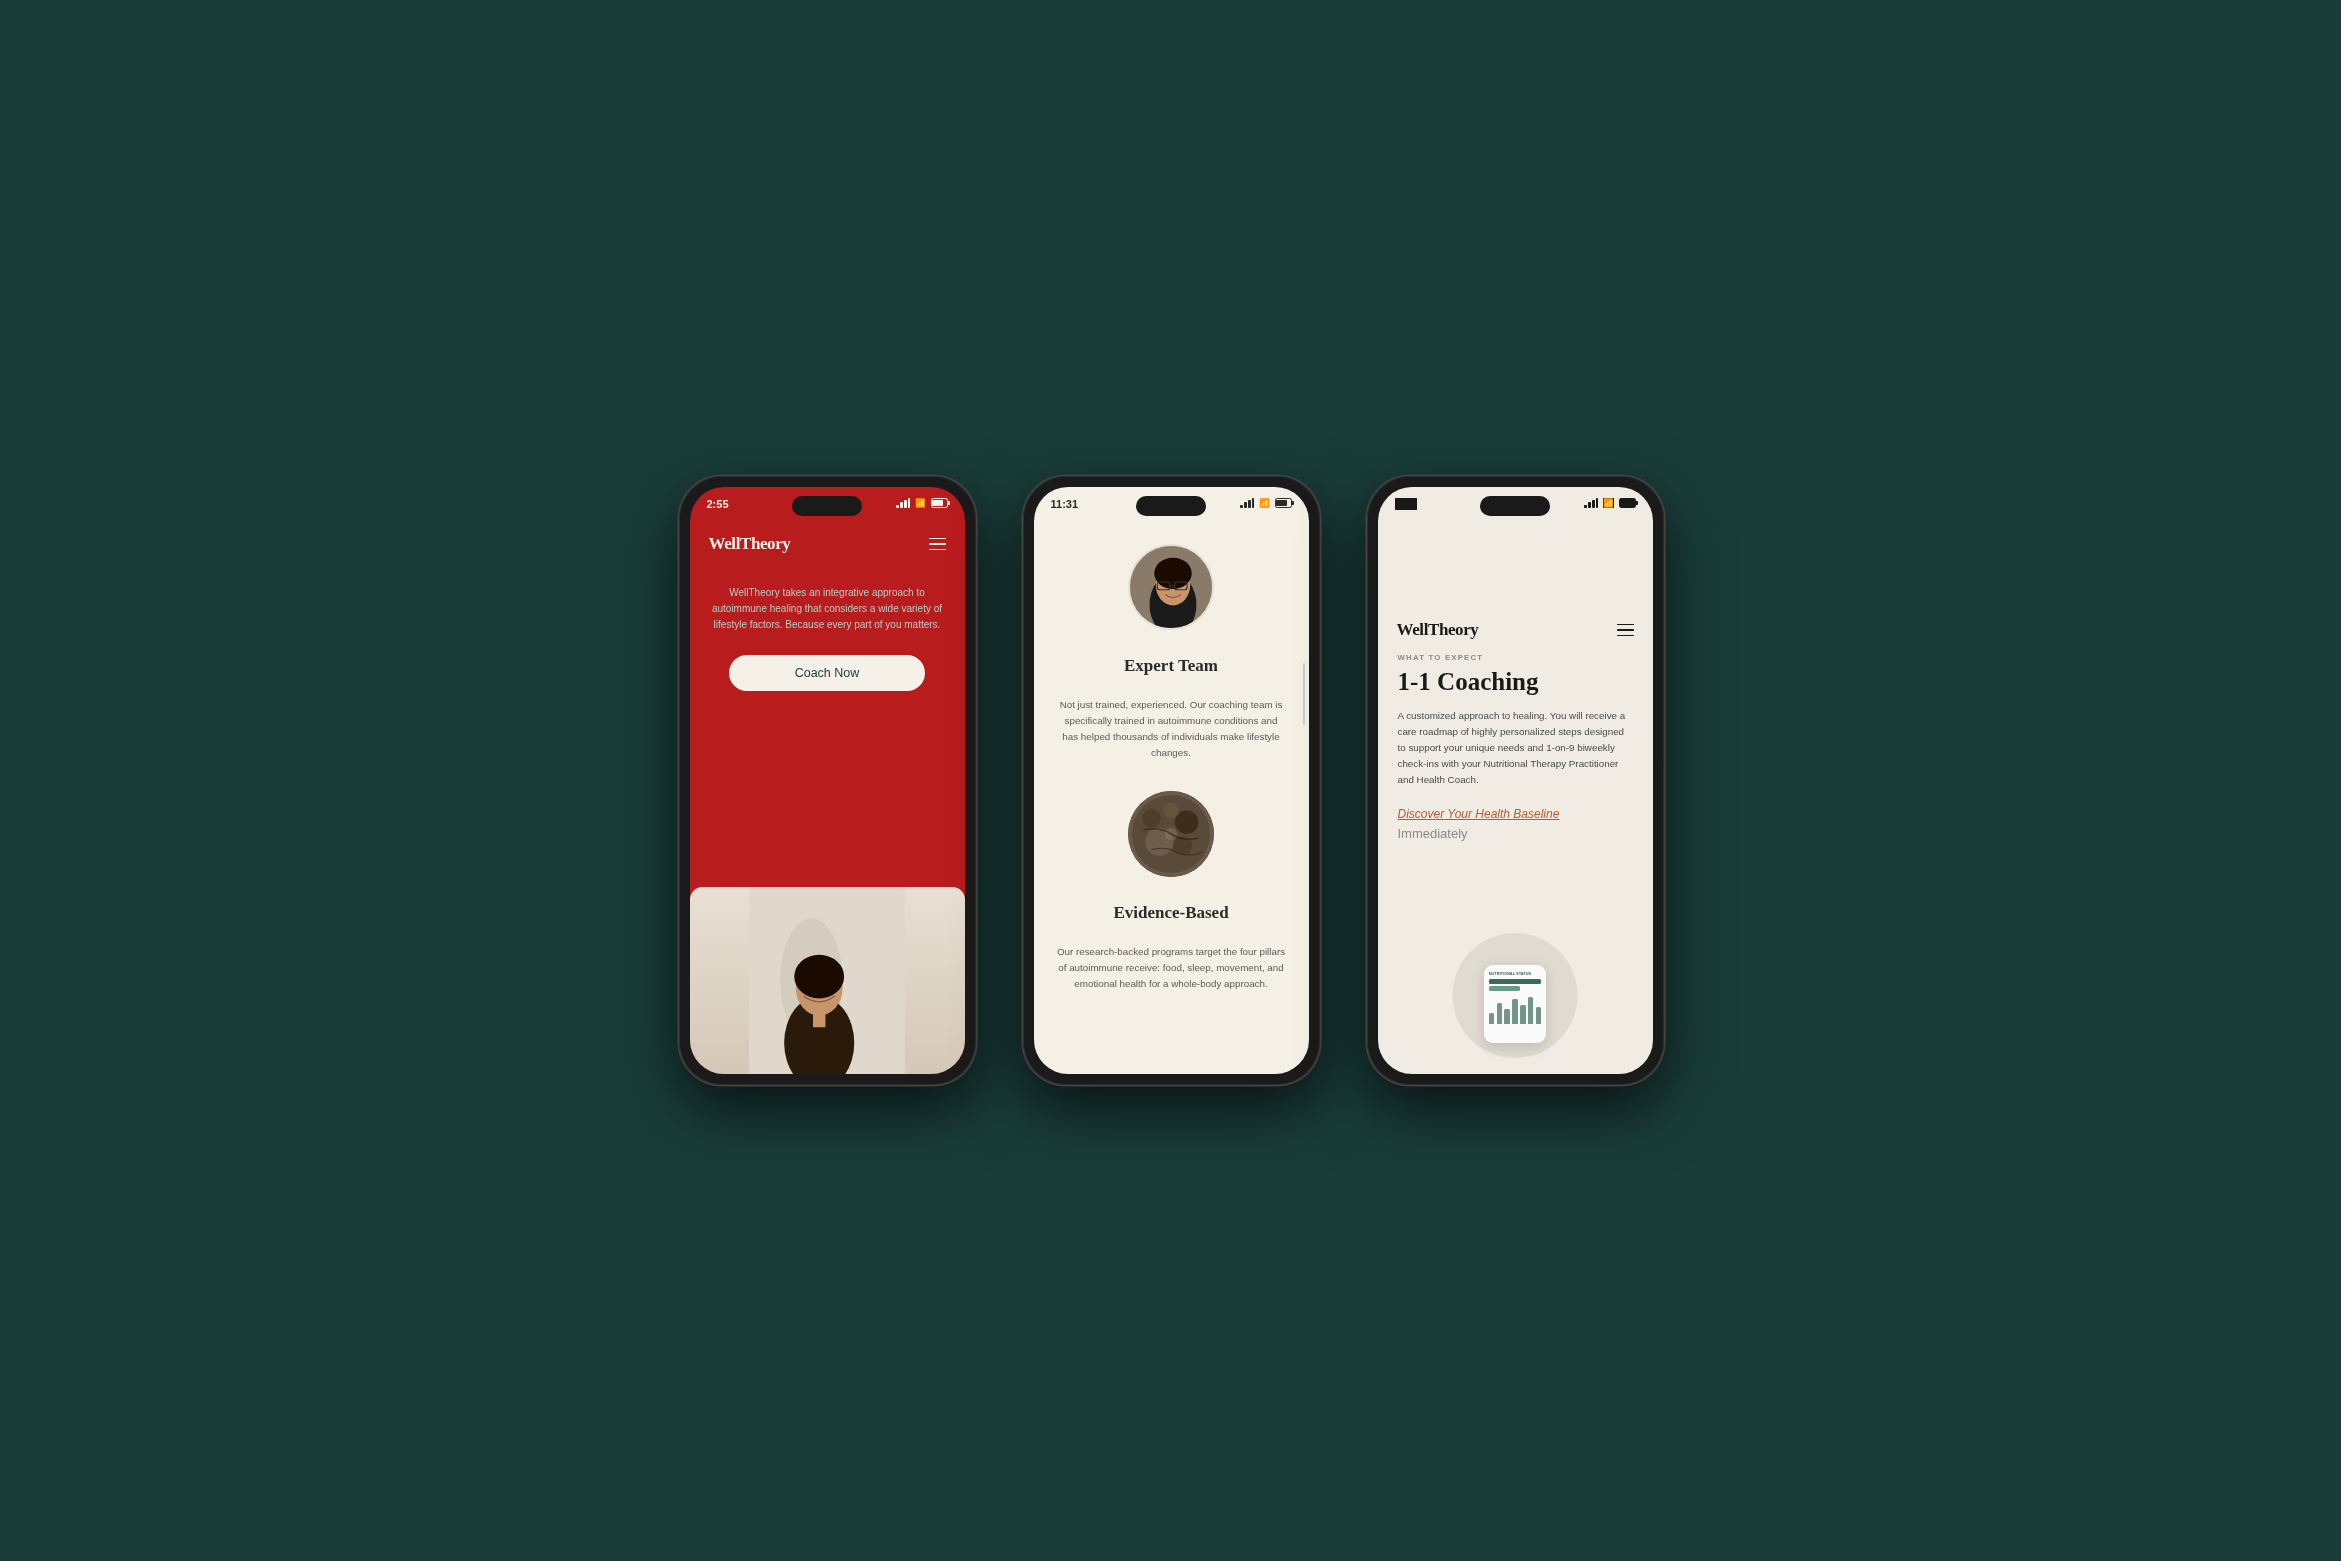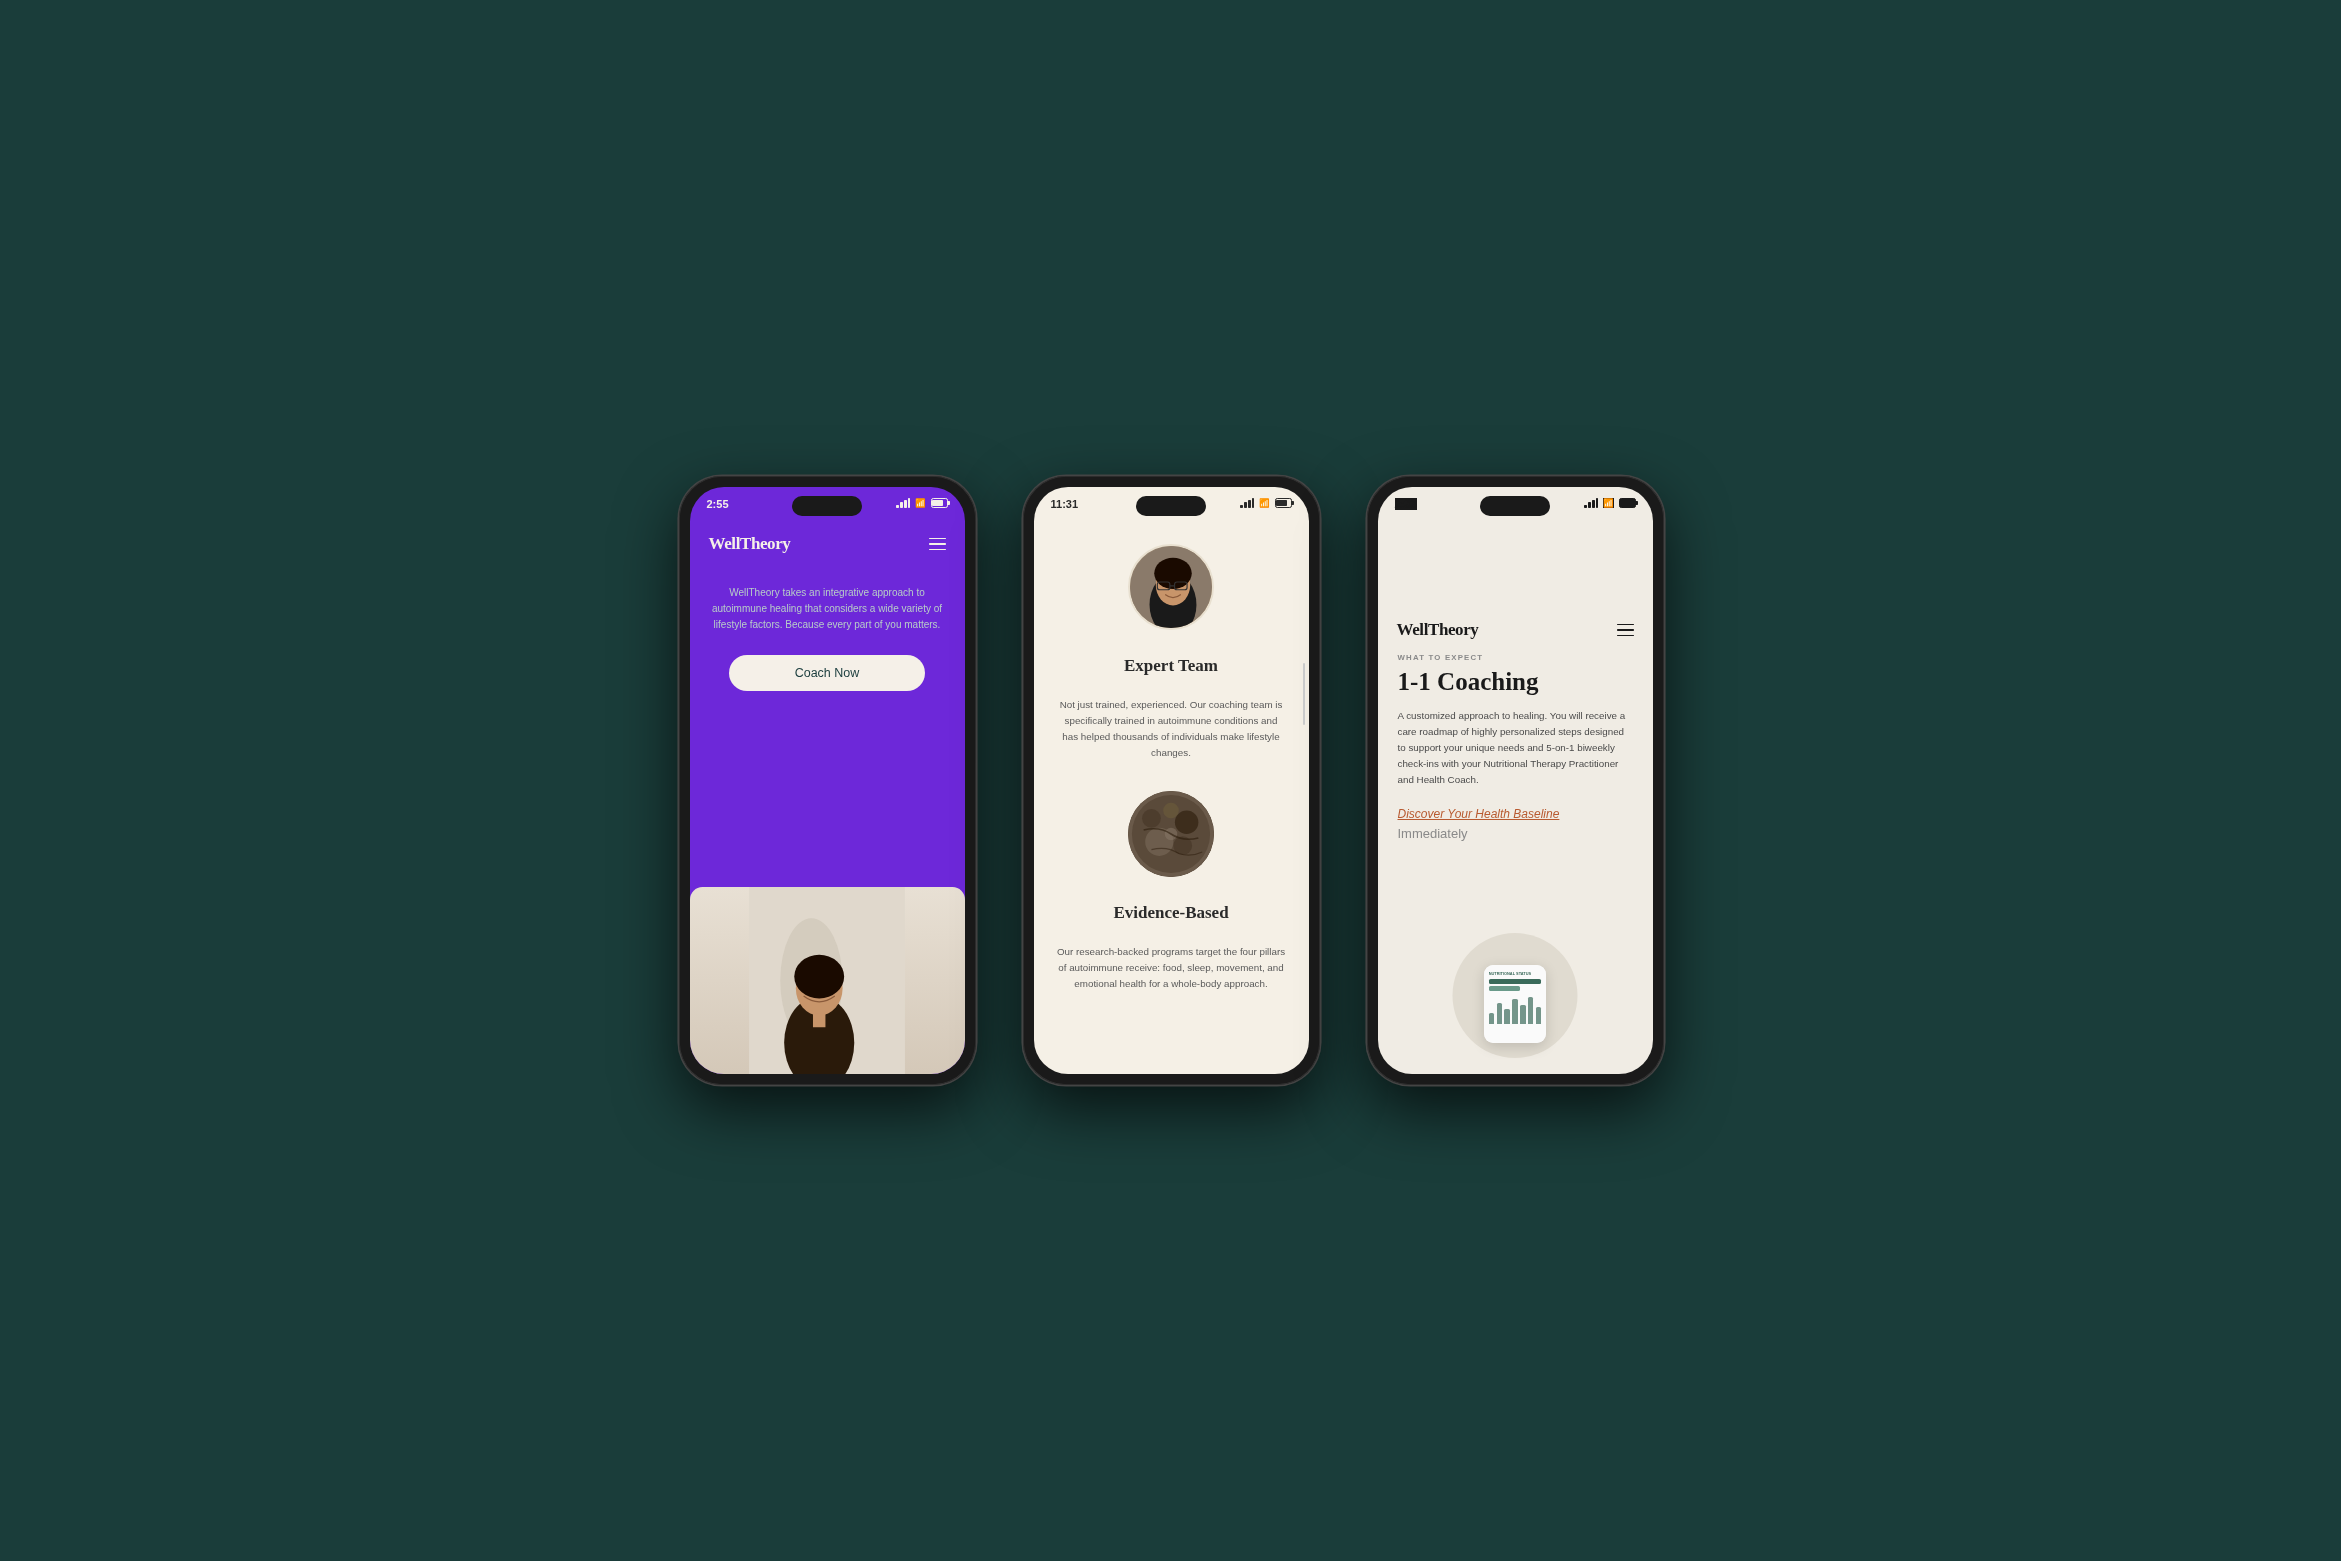--- a/index.html
+++ b/index.html
@@ -135,7 +135,7 @@
 
     
     .phone1-screen {
-      background: #6d28d9;
+      background: #b91c1c;
       width: 100%;
       height: 100%;
       position: relative;

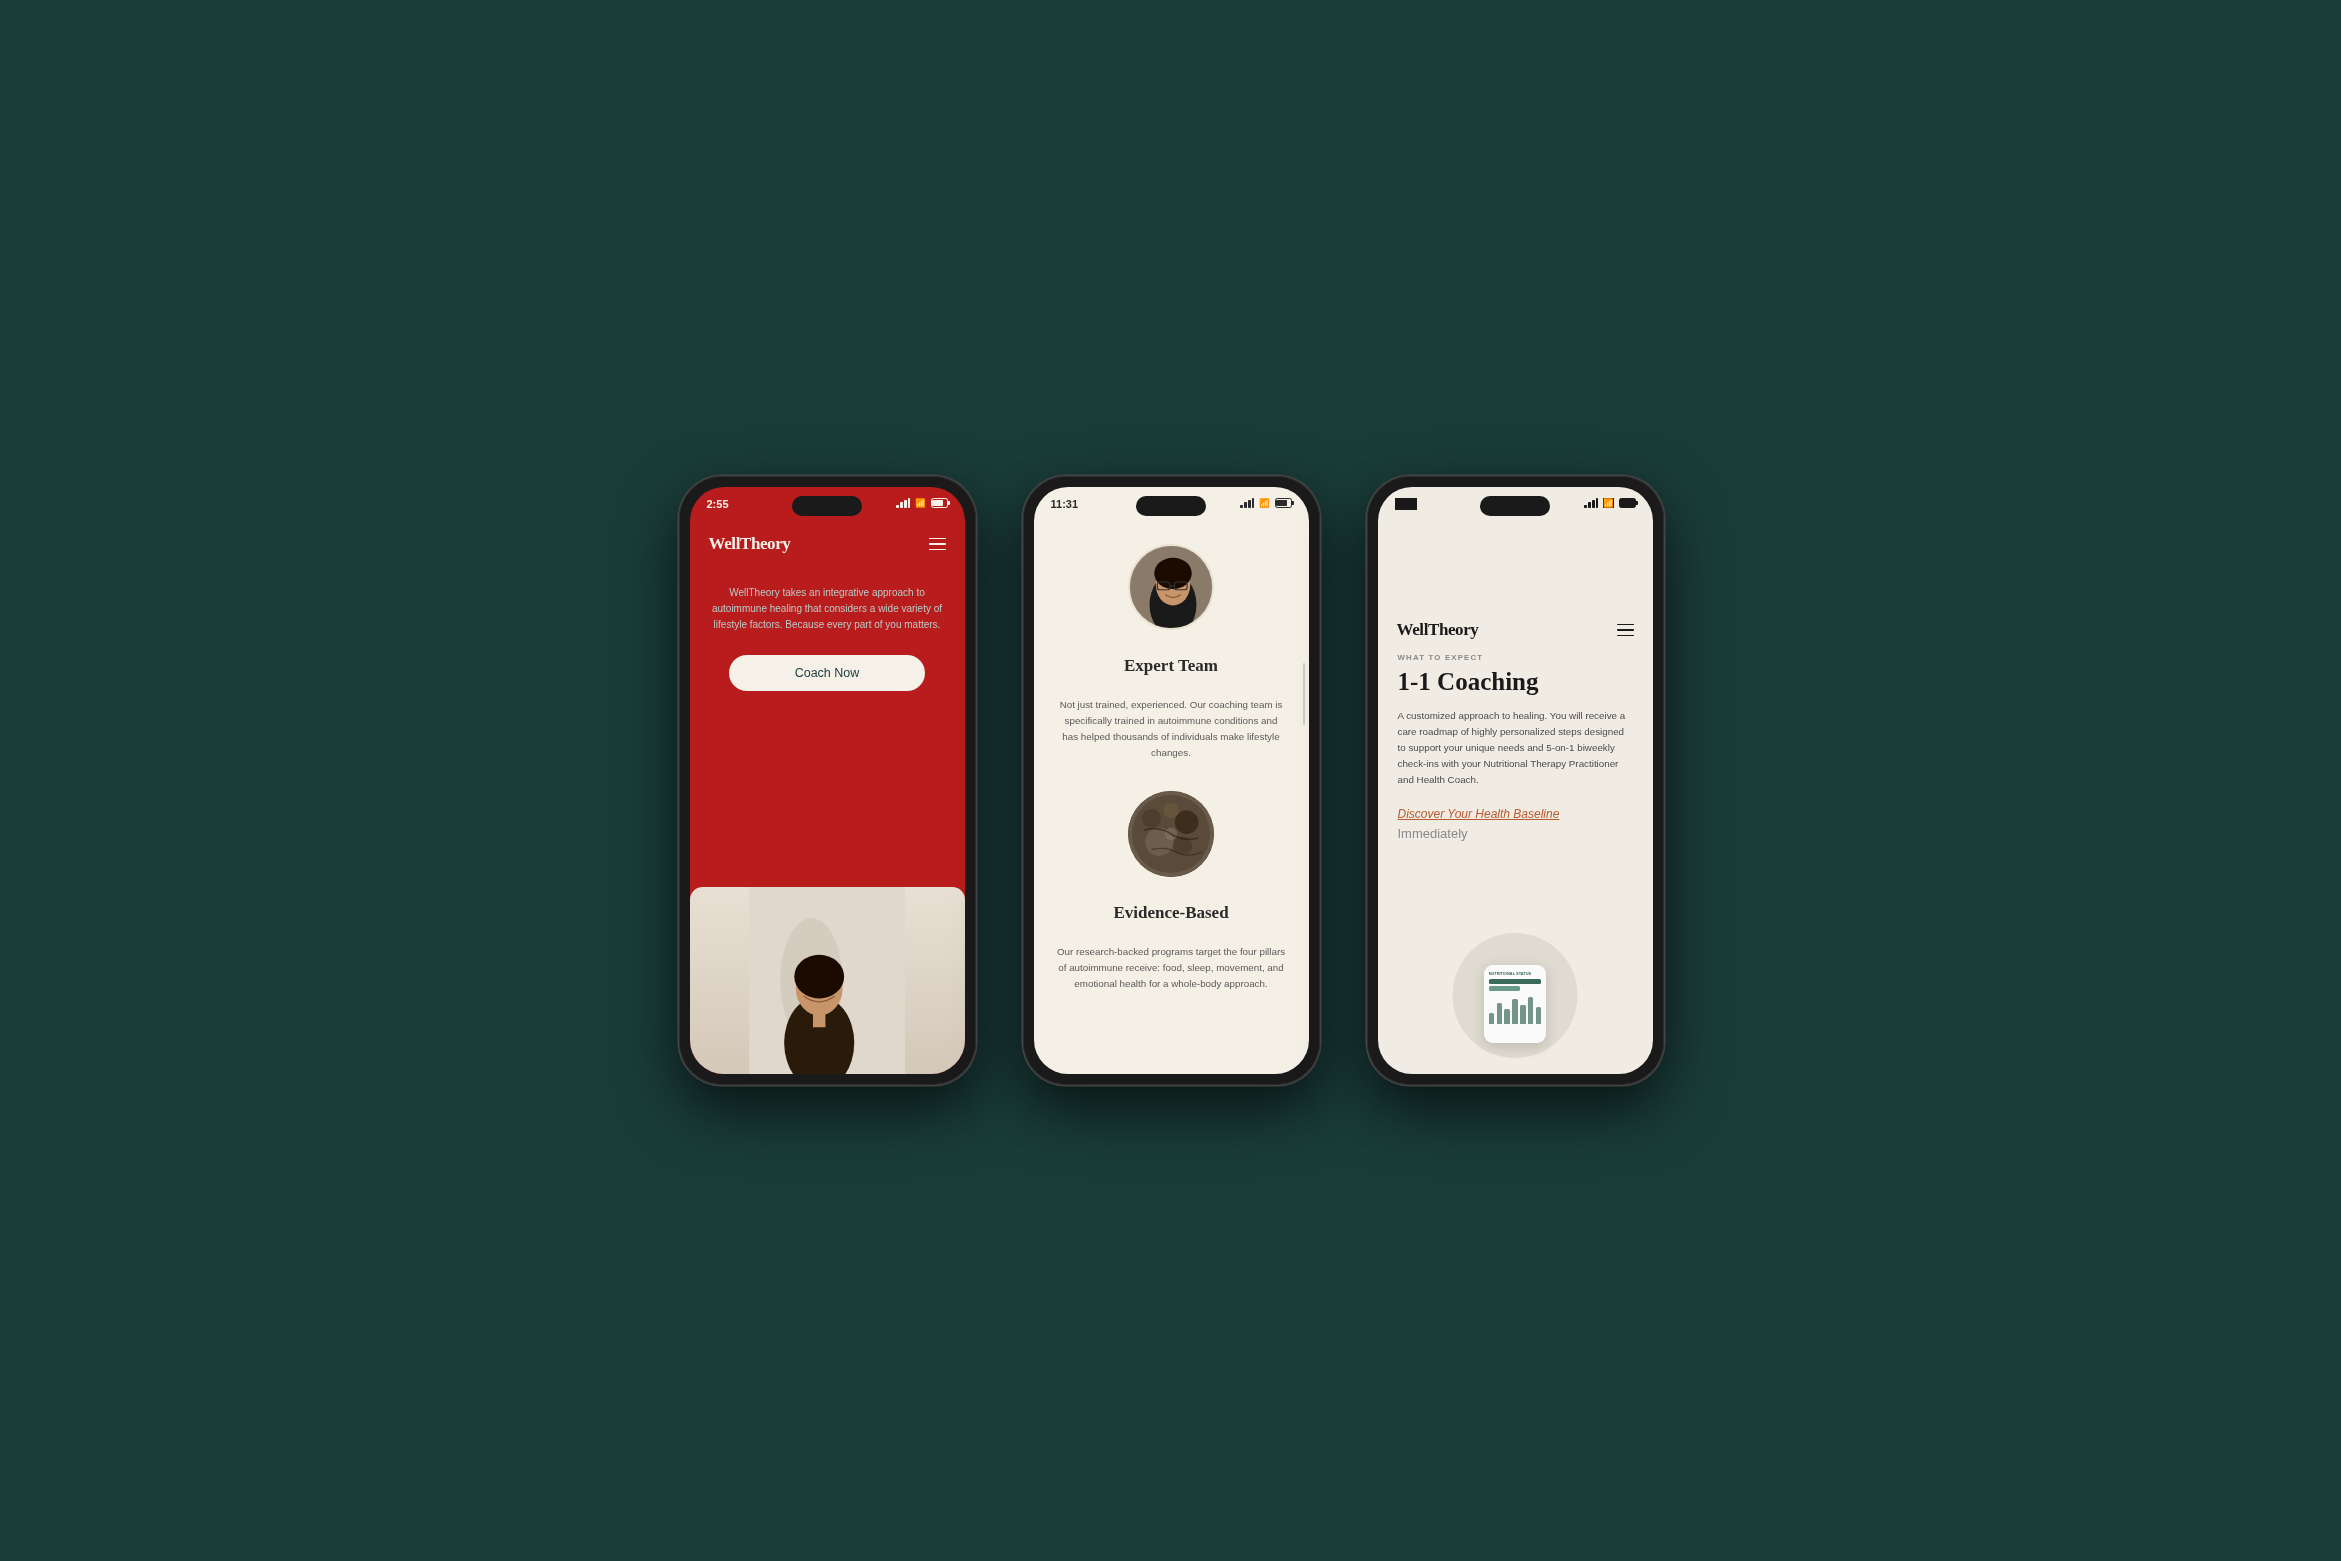--- a/index.html
+++ b/index.html
@@ -678,7 +678,7 @@
           <div class="coaching-section">
             <div class="what-to-expect">WHAT TO EXPECT</div>
             <div class="coaching-title">1-1 Coaching</div>
-            <div class="coaching-description">A customized approach to healing. You will receive a care roadmap of highly personalized steps designed to support your unique needs and 5-on-1 biweekly check-ins with your Nutritional Therapy Practitioner and Health Coach.</div>
+            <div class="coaching-description">A customized approach to healing. You will receive a care roadmap of highly personalized steps designed to support your unique needs and 1-on-9 biweekly check-ins with your Nutritional Therapy Practitioner and Health Coach.</div>
             <a class="discover-link" href="#">Discover Your Health Baseline</a>
             <div class="immediately-text">Immediately</div>
           </div>

